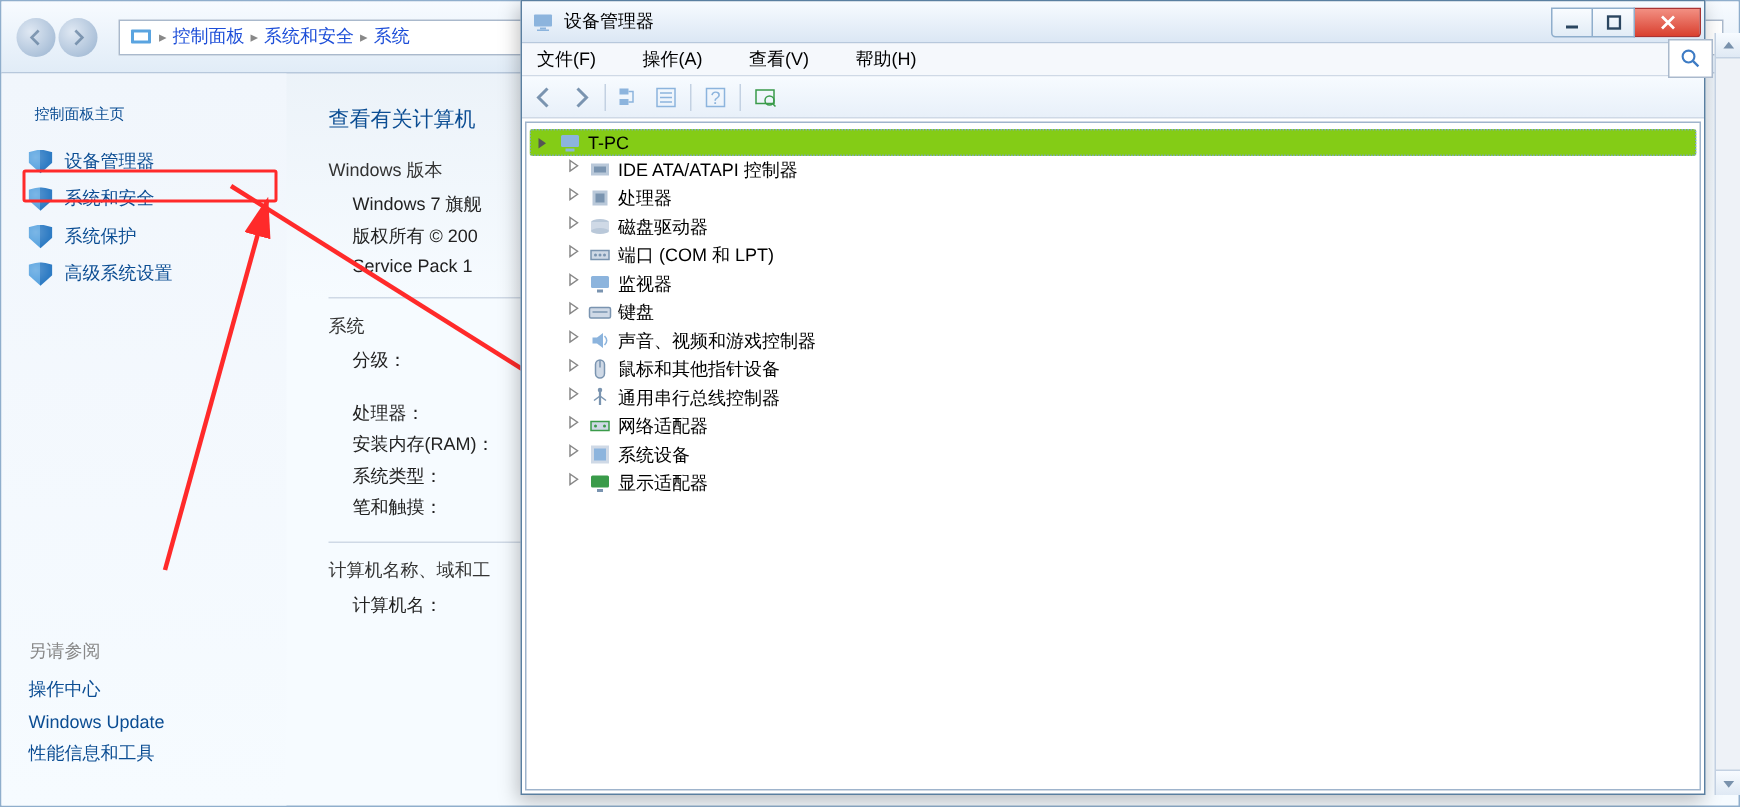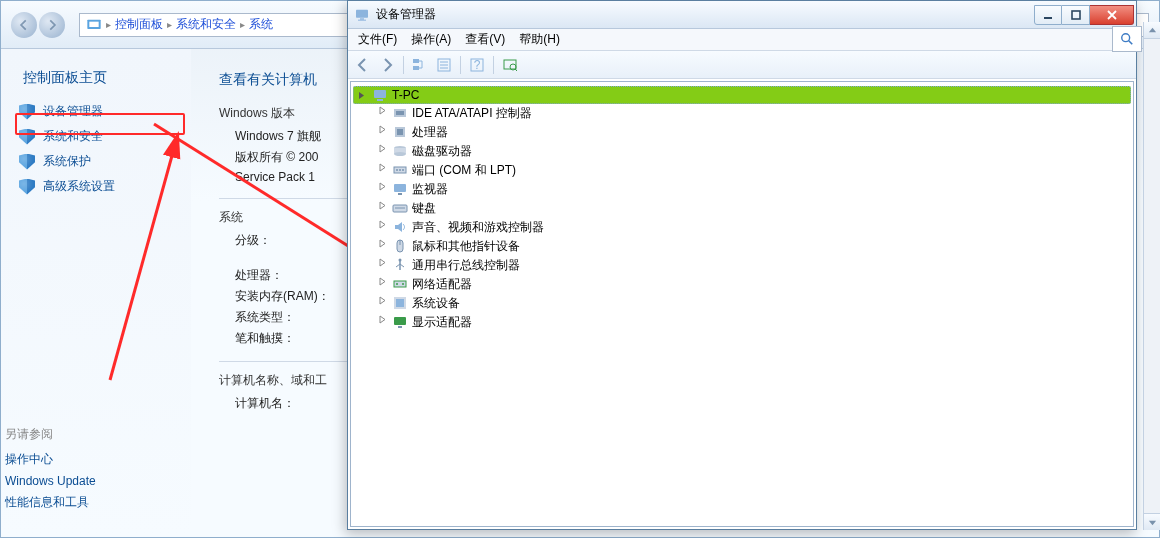--- a/index.html
+++ b/index.html
@@ -45,7 +45,7 @@
 .winbtn:first-child{border-left:1px solid #8faecc;border-radius:0 0 0 3px}
 .winbtn.close{background:linear-gradient(#f28f82,#d9402f);border-color:#a33;width:44px;border-radius:0 0 3px 0}
 .winbtn svg{width:10px;height:10px}
-.dm-menubar{height:22px;display:flex;align-items:center;gap:2px;padding:0 4px;background:#f5f8fc;border-bottom:1px solid #cfd9e6}
+.dm-menubar{height:22px;display:flex;align-items:center;gap:19px;padding:0 4px;background:#f5f8fc;border-bottom:1px solid #cfd9e6}
 .dm-menubar span{padding:2px 6px;cursor:default}
 .dm-toolbar{height:28px;display:flex;align-items:center;gap:2px;padding:0 4px;background:linear-gradient(#f7fbff,#e8f0f9);border-bottom:1px solid #cfd9e6}
 .tbtn{width:22px;height:22px;display:flex;align-items:center;justify-content:center;cursor:pointer;border:1px solid transparent;border-radius:2px}

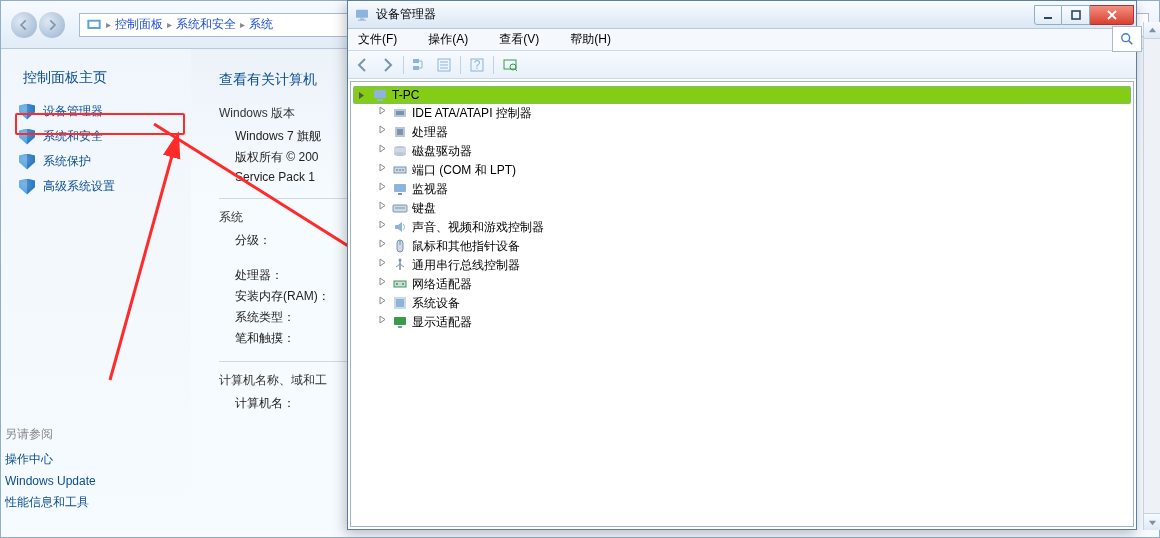--- a/index.html
+++ b/index.html
@@ -14,7 +14,7 @@
 .chev{color:#888;font-size:10px}
 .cp-body{display:flex;height:calc(100% - 48px)}
 .cp-sidebar{width:190px;padding:20px 0 0 0;background:linear-gradient(#f1f6fc,#f6fbff)}
-.cp-sidebar h3{font-weight:400;color:#0b4d93;margin:0 0 12px 22px;font-size:14px}
+.cp-sidebar h3{font-weight:400;color:#0b4d93;margin:0 0 12px 22px;font-size:10px}
 .side-item{display:flex;align-items:center;gap:8px;padding:4px 0 4px 18px;color:#0b4d93;cursor:pointer}
 .side-item span{color:#0b4d93}
 .shield{width:16px;height:16px;display:inline-block;background:

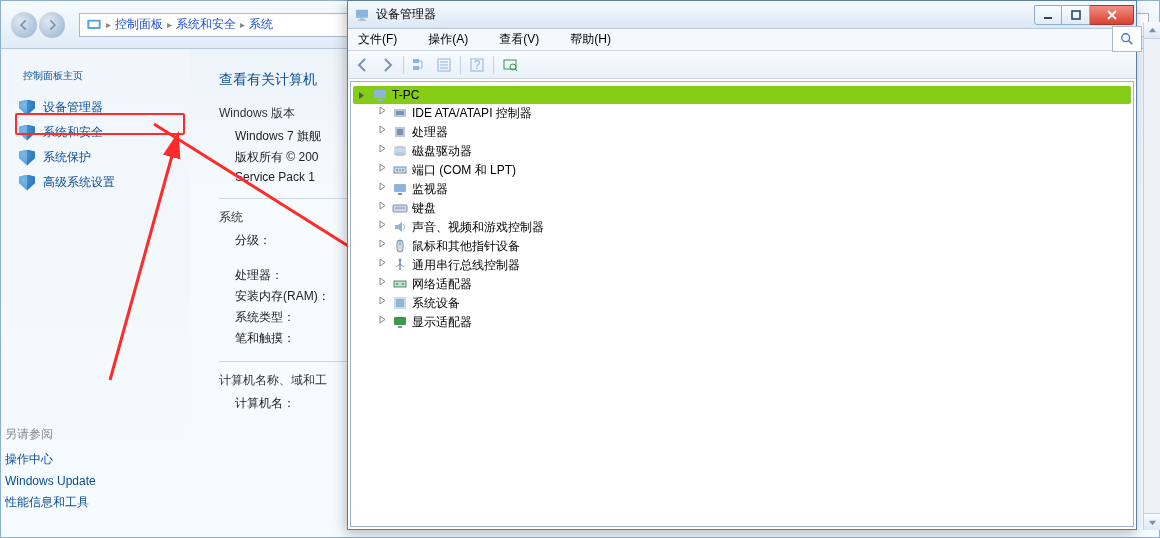--- a/index.html
+++ b/index.html
@@ -28,7 +28,7 @@
 .cp-main .lbl{color:#333;margin-bottom:6px}
 .cp-main .sub{color:#222;margin-left:16px;margin-bottom:4px}
 .sep{border-top:1px solid #cfd9e6;margin:14px 0 10px 0}
-.see-also{position:absolute;left:4px;bottom:20px}
+.see-also{position:absolute;left:18px;bottom:20px}
 .see-also h4{color:#888;font-weight:400;margin-bottom:8px}
 .see-also div{color:#0b4d93;margin-bottom:6px;cursor:pointer}
 

